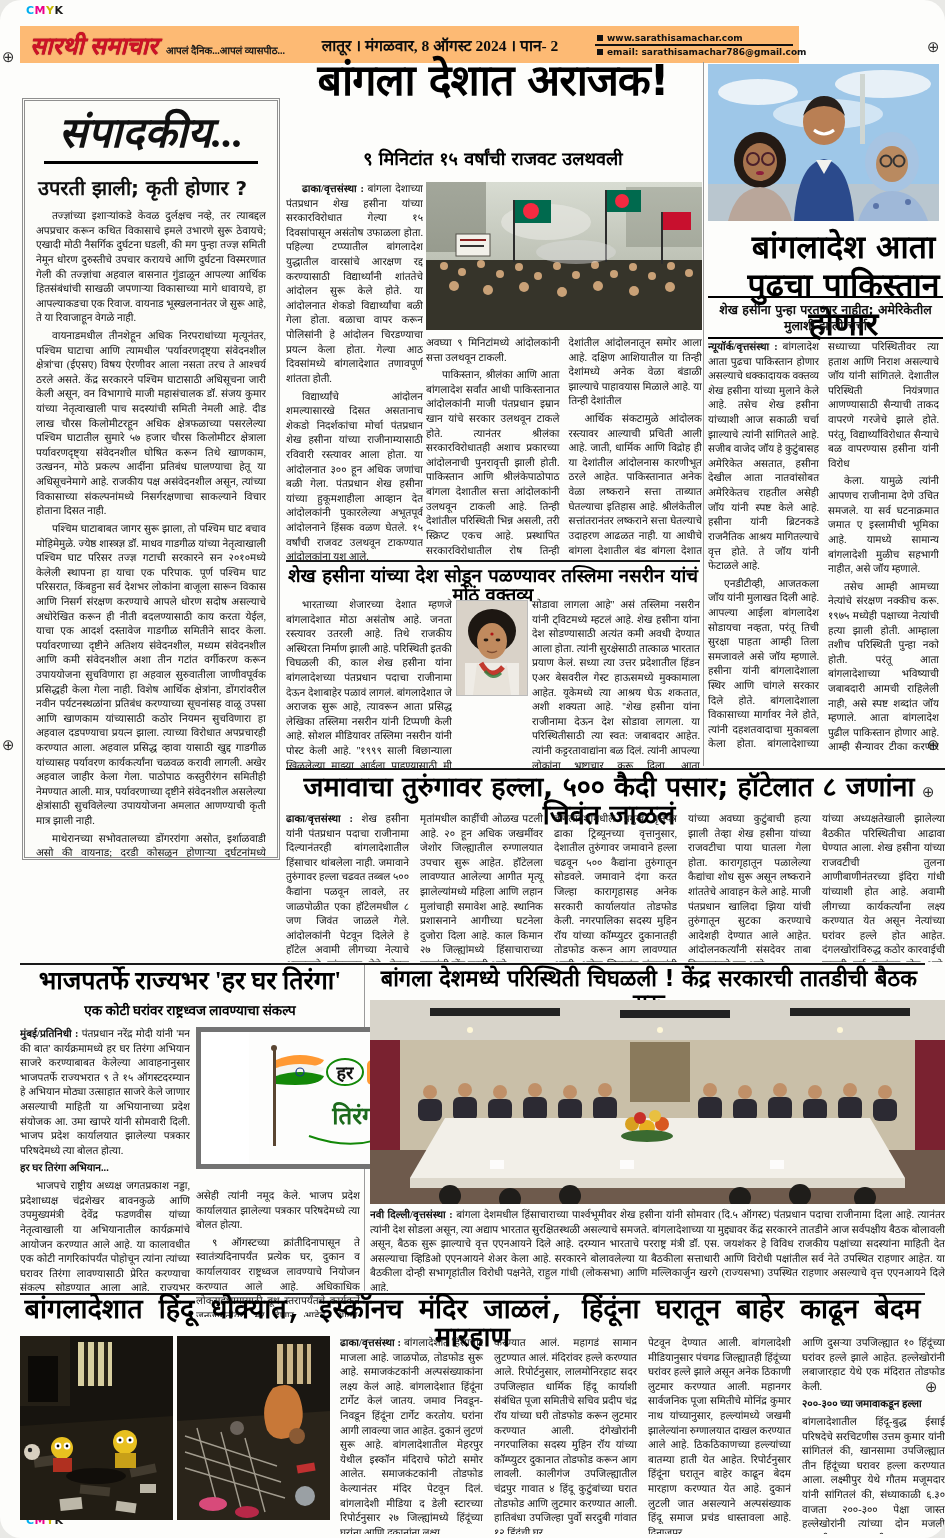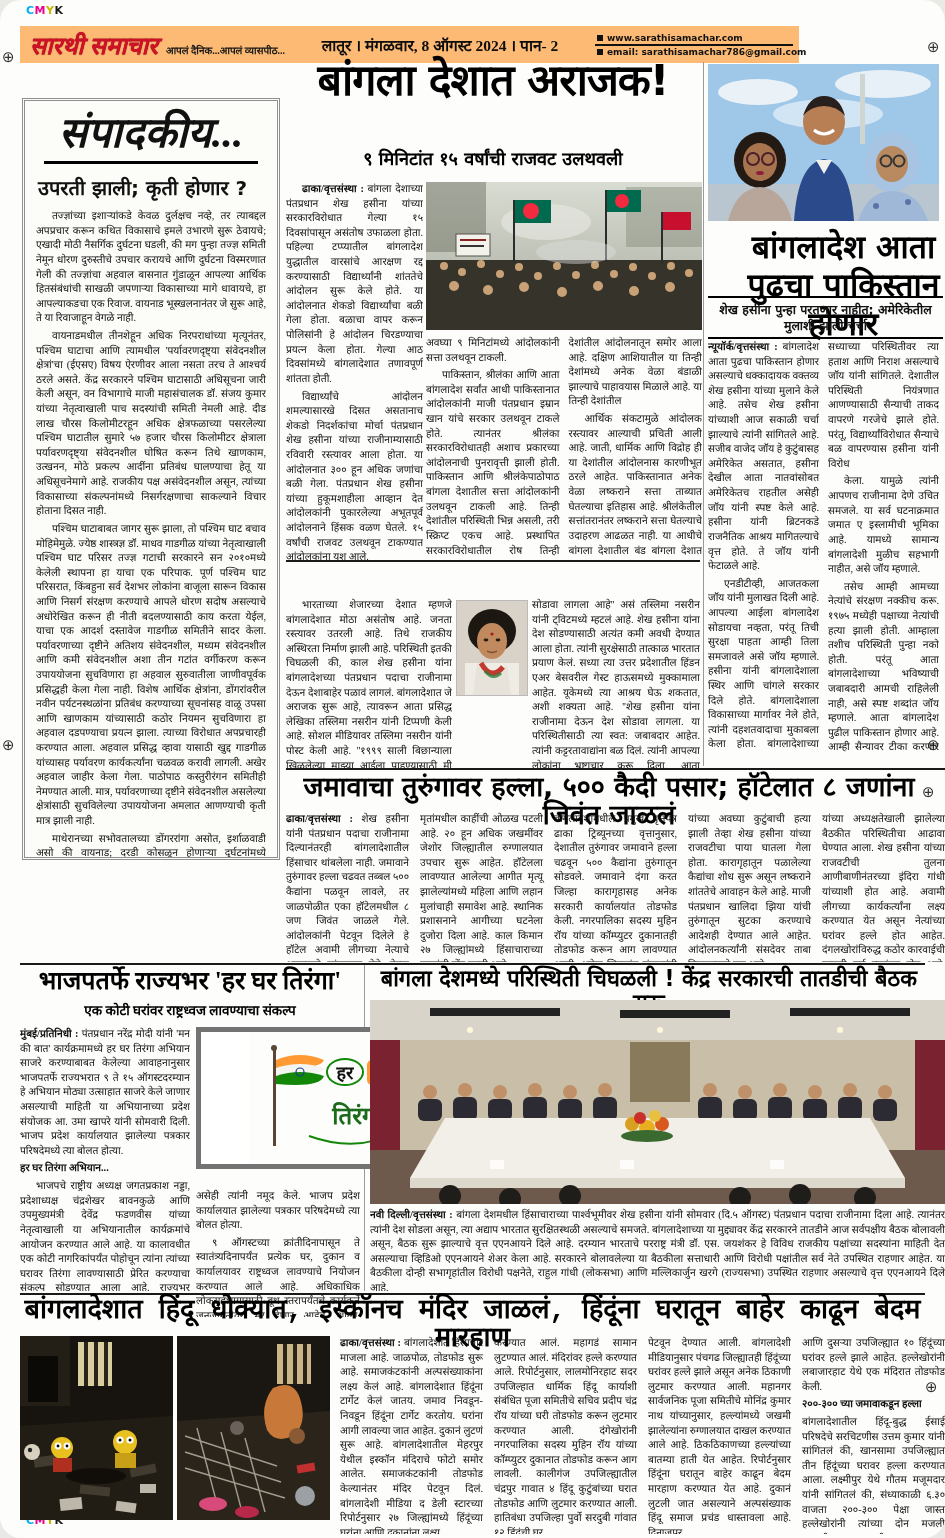--- a/index.html
+++ b/index.html
@@ -144,6 +144,7 @@
   </div>
 
   <div class="abs rule-h" style="left:286px;top:560px;width:414px;height:1.5px;"></div>
+  <div class="abs hl" style="left:286px;top:566px;width:414px;font-size:18.5px;">शेख हसीना यांच्या देश सोडून पळण्यावर तस्लिमा नसरीन यांचं मोठं वक्तव्य</div>
   <div class="abs bt" style="left:286px;top:598px;width:166px;height:170px;">
     <p class="bp">भारताच्या शेजारच्या देशात म्हणजे बांगलादेशात मोठा असंतोष आहे. जनता रस्त्यावर उतरली आहे. तिथे राजकीय अस्थिरता निर्माण झाली आहे. परिस्थिती इतकी चिघळली की, काल शेख हसीना यांना बांगलादेशच्या पंतप्रधान पदाचा राजीनामा देऊन देशाबाहेर पळावं लागलं. बांगलादेशात जे अराजक सुरू आहे, त्यावरून आता प्रसिद्ध लेखिका तस्लिमा नसरीन यांनी टिप्पणी केली आहे. सोशल मीडियावर तस्लिमा नसरीन यांनी पोस्ट केली आहे. ''१९९९ साली बिछान्याला खिळलेल्या माझ्या आईला पाहण्यासाठी मी बांगलादेशात गेले, तेव्हा शेख हसीना यांनी कट्टरतावाद्यांना खुश करण्यासाठी मला देशाबाहेर काढलं. आता विद्यार्थी चळवळीचा भाग असलेल्या त्याच कट्टरतावाद्यांमुळे शेख हसीना यांना देश</p>
   </div>

